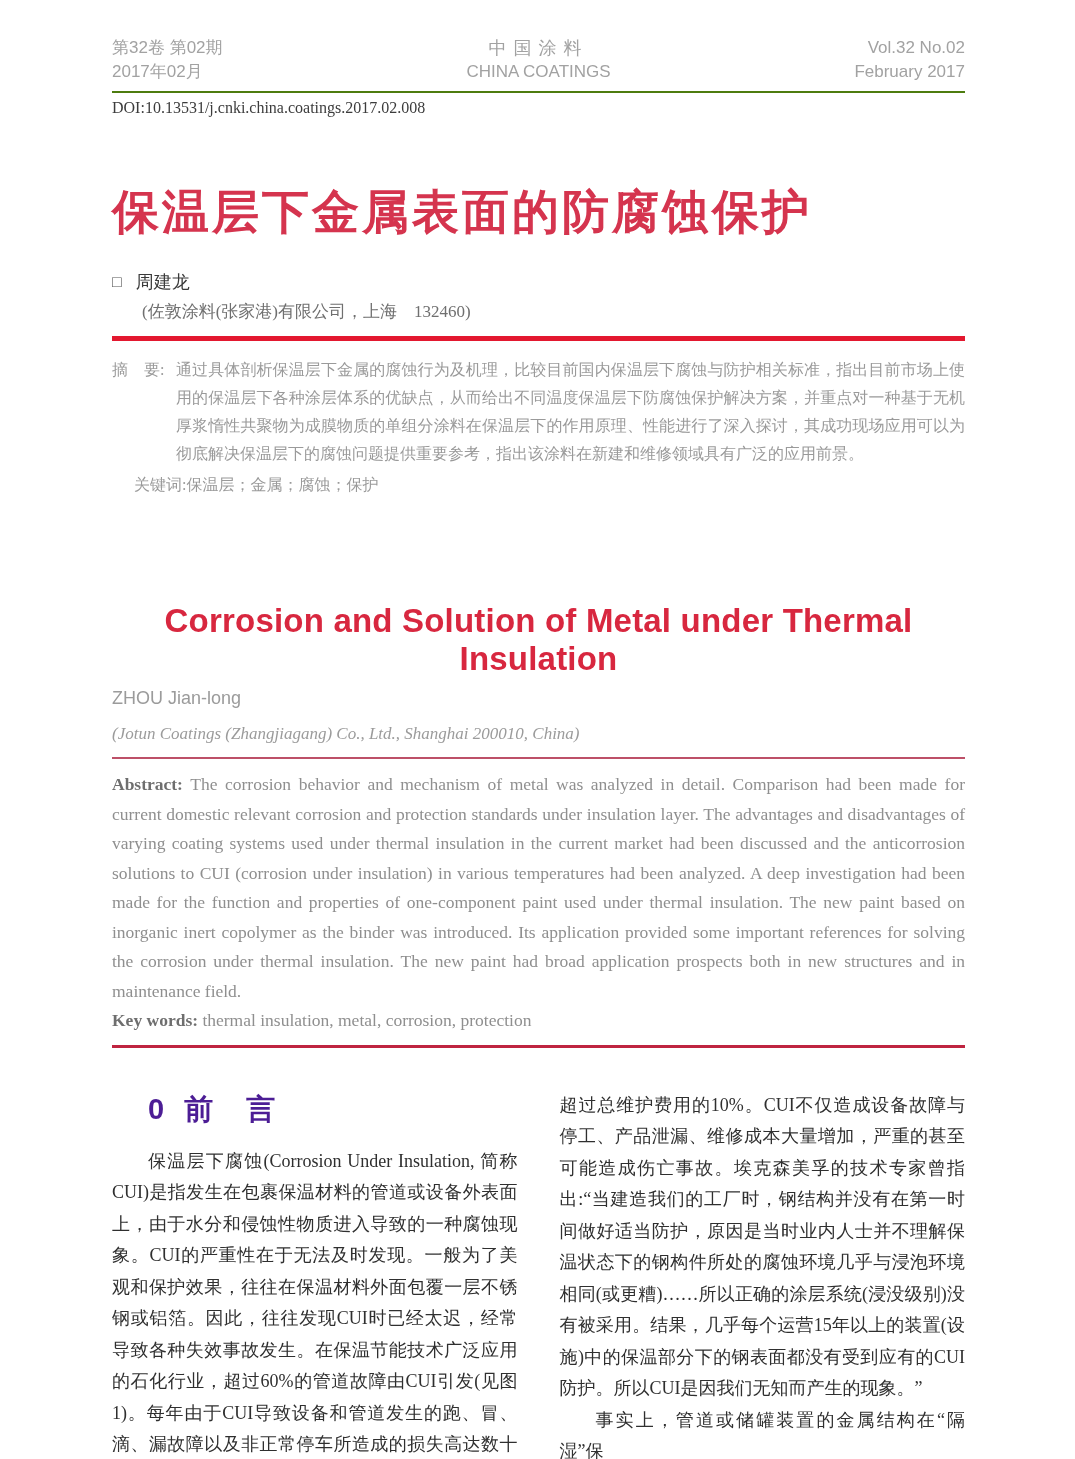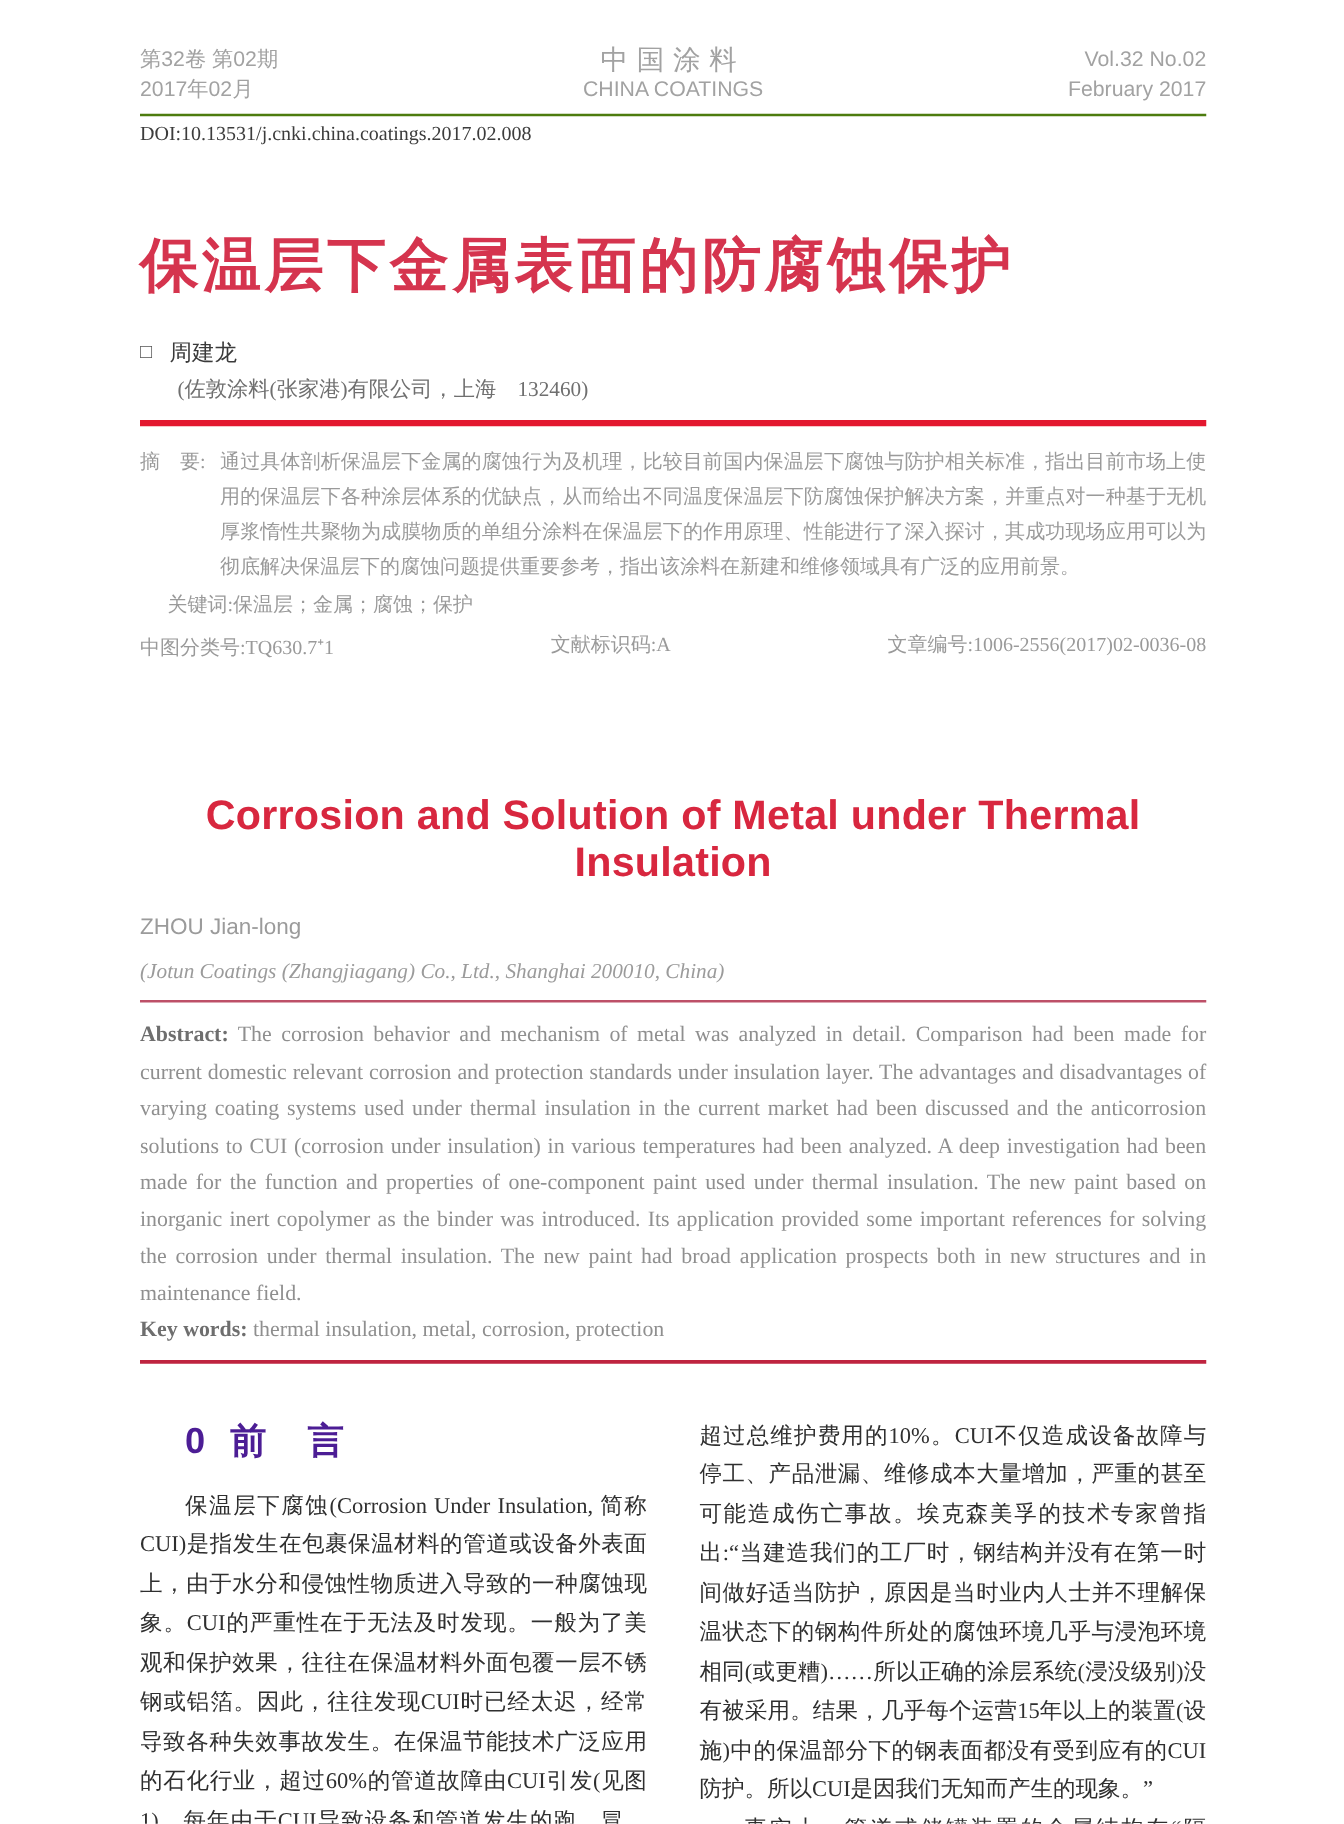--- a/index.html
+++ b/index.html
@@ -23,7 +23,7 @@
   .jheader .col-left  { text-align: left;  }
   .jheader .col-center{ text-align: center;}
   .jheader .col-right { text-align: right; }
-  .journal-cn { letter-spacing: 7px; font-size: 22px; }
+  .journal-cn { letter-spacing: 7px; font-size: 18px; }
   .doi { font-family: "Liberation Serif", serif; color: #3c3c3c; font-size: 16px; margin-top: 6px; }
 
   

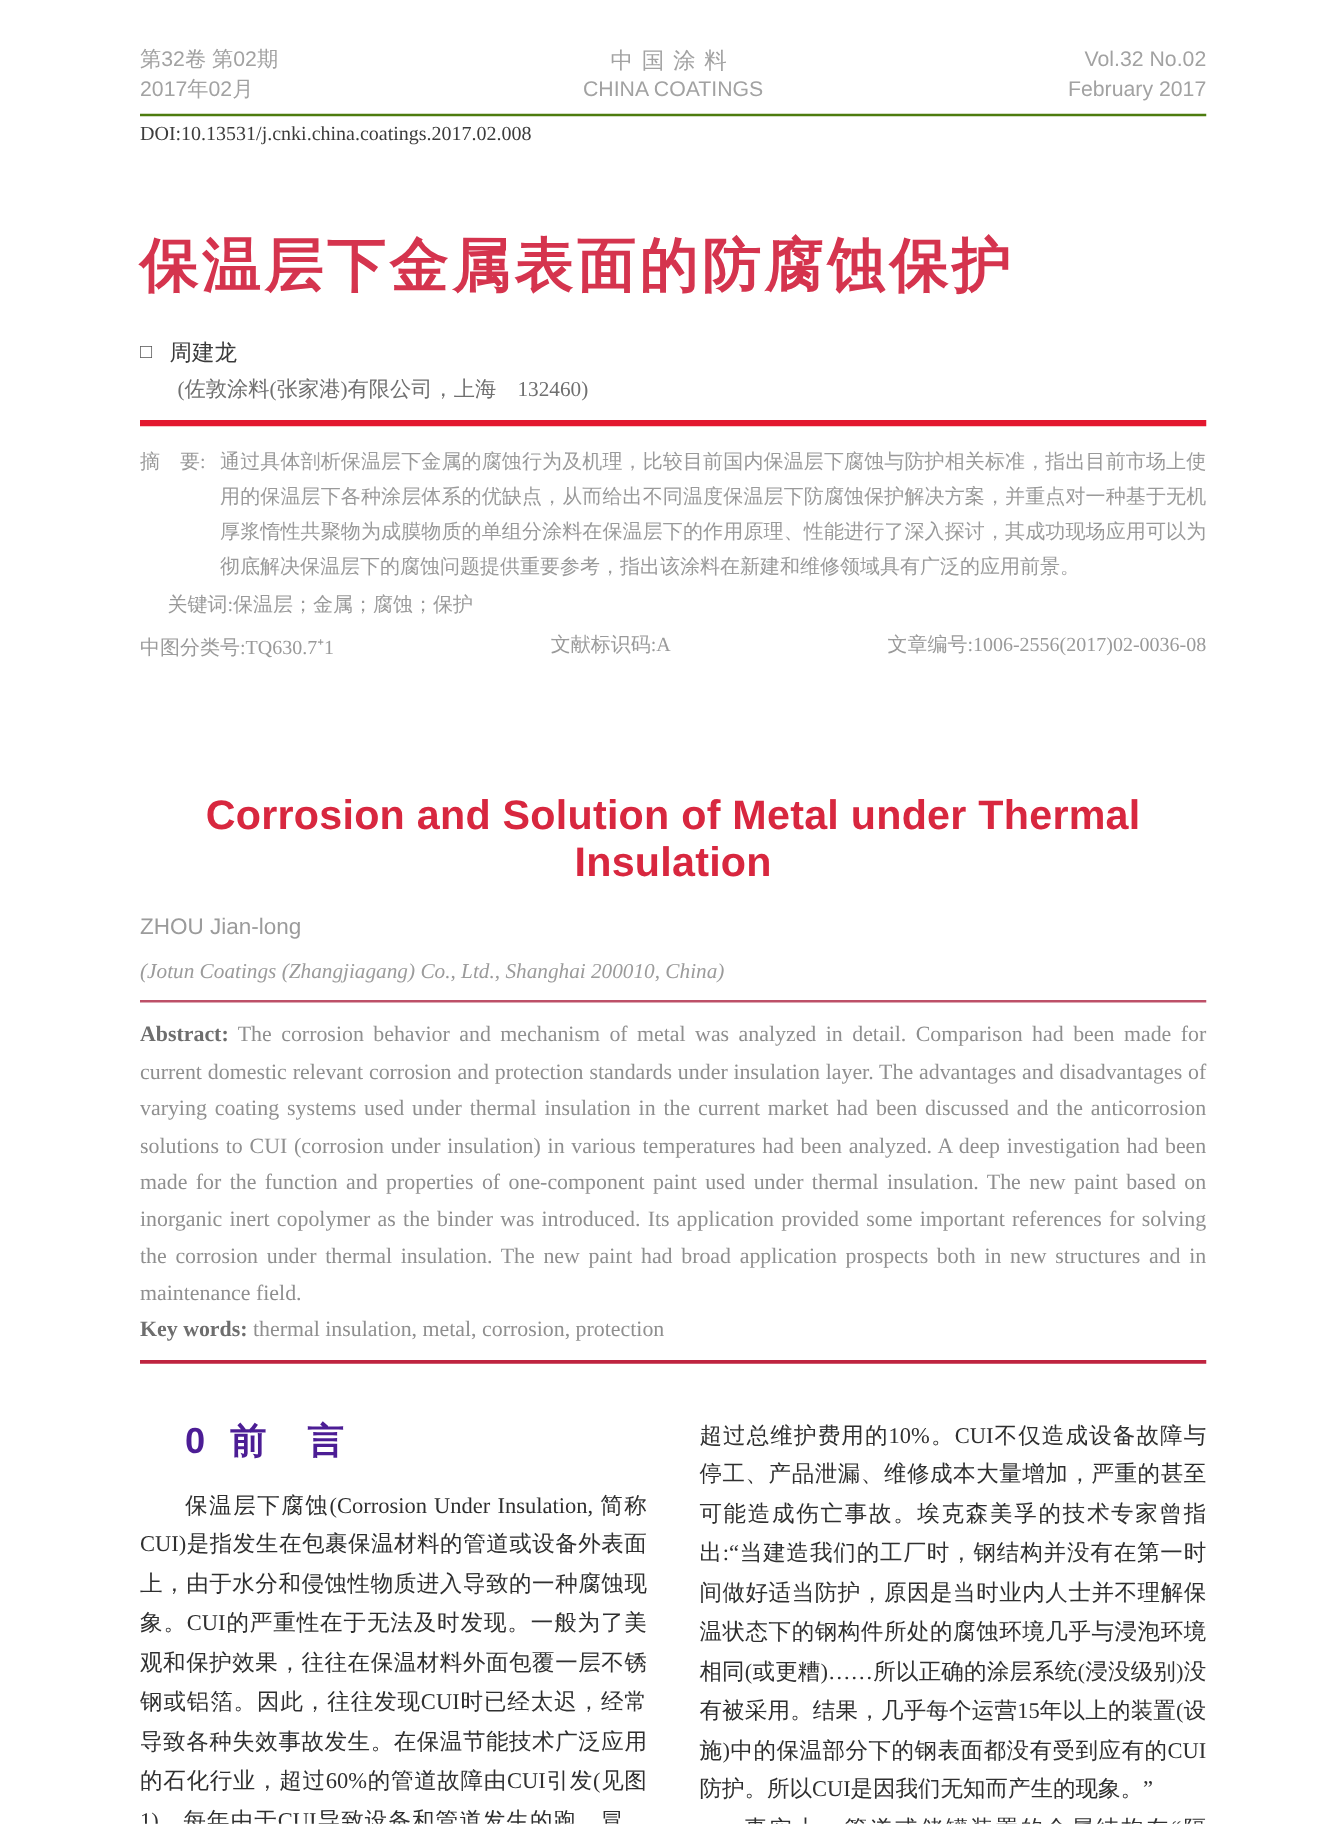--- a/index.html
+++ b/index.html
@@ -114,11 +114,6 @@
   <div class="cn-keywords">
     <span>关键词:</span><span>保温层；金属；腐蚀；保护</span>
   </div>
-  <div class="clc-row">
-    <span><span>中图分类号:</span><span>TQ630.7⁺1</span></span>
-    <span><span>文献标识码:</span><span>A</span></span>
-    <span><span>文章编号:</span><span>1006-2556(2017)02-0036-08</span></span>
-  </div>
 
   <h2 class="en-title">Corrosion and Solution of Metal under Thermal Insulation</h2>
   <div class="en-author">ZHOU Jian-long</div>

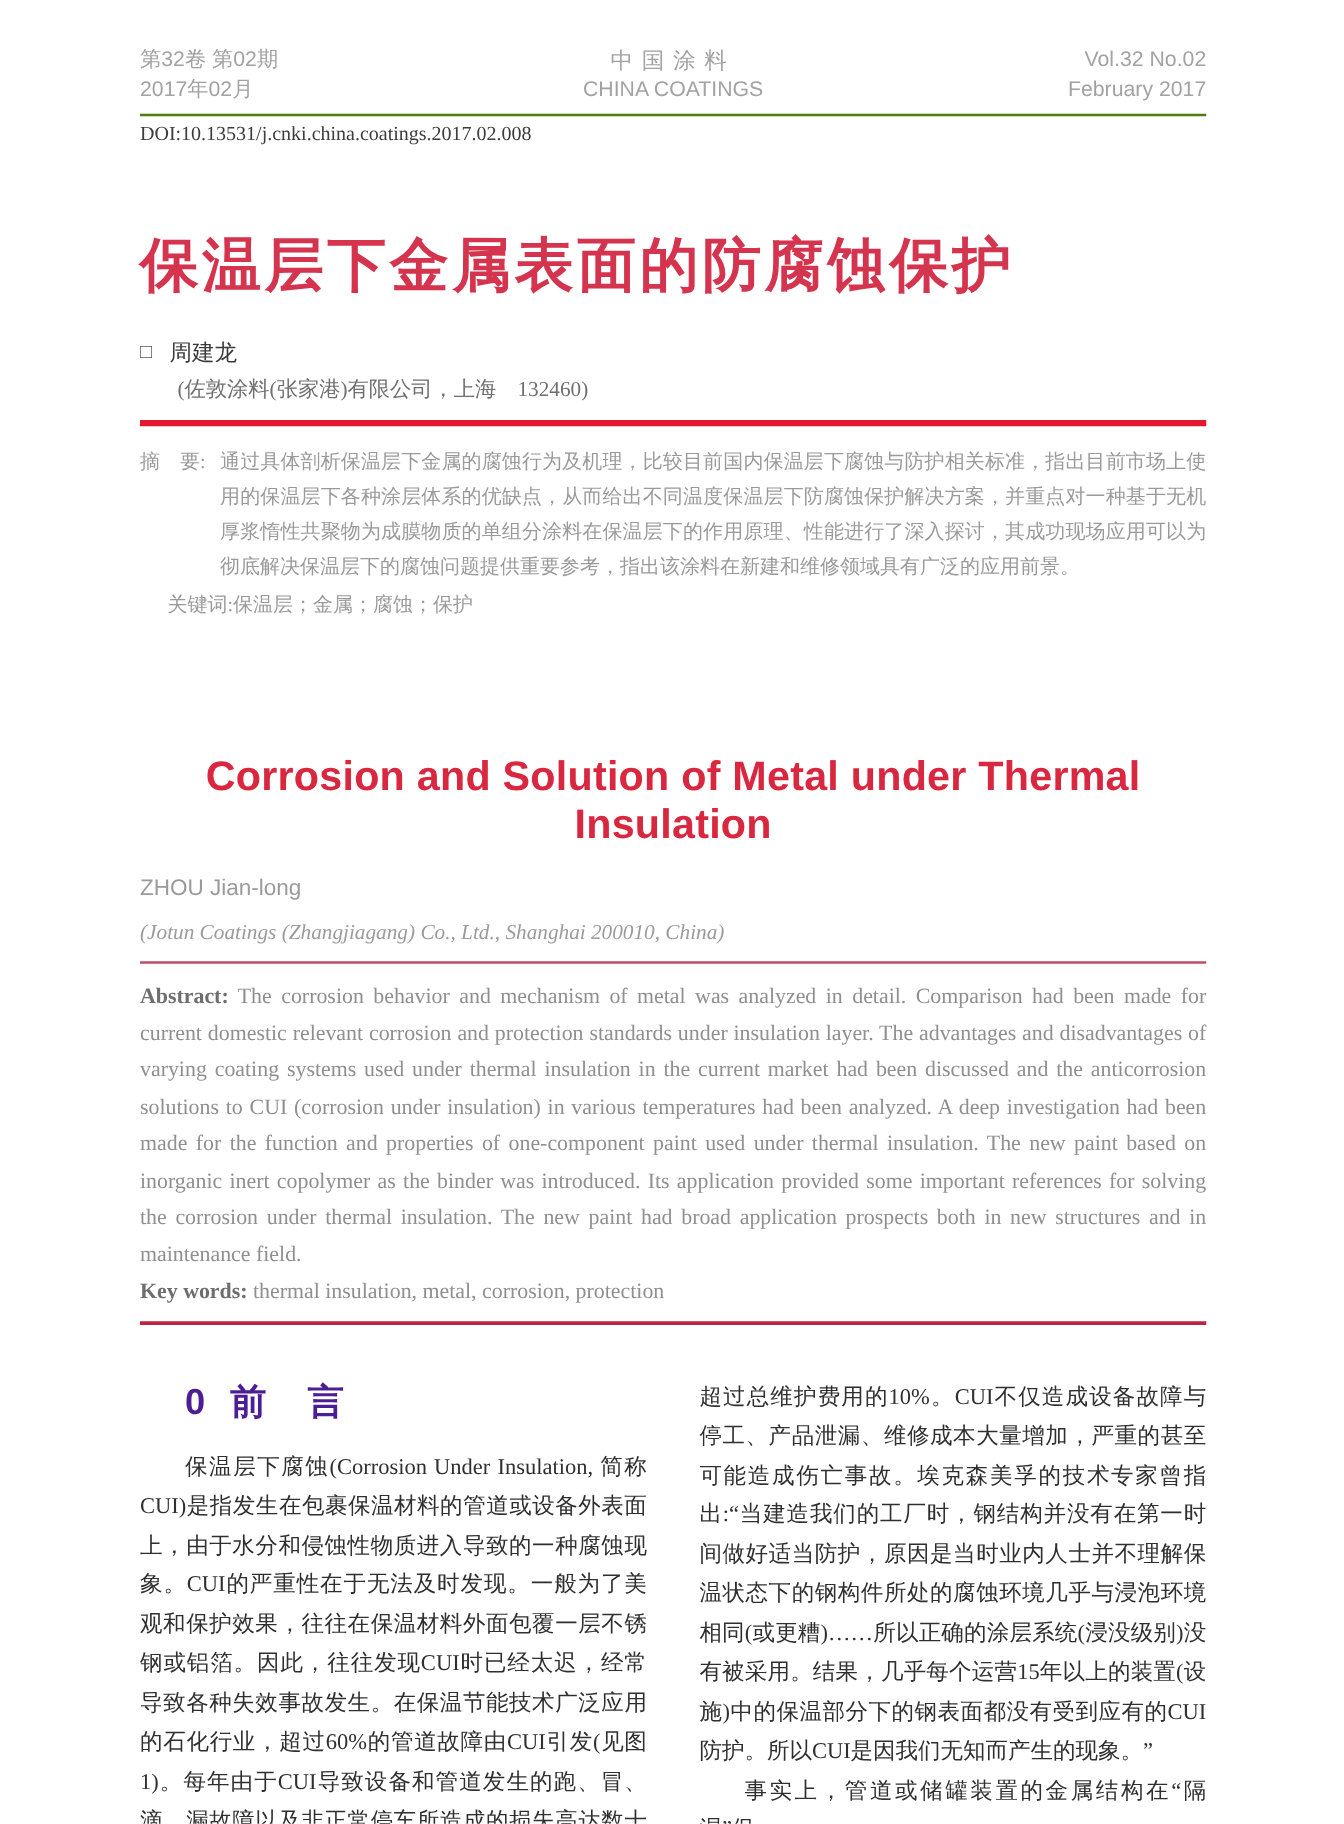--- a/index.html
+++ b/index.html
@@ -58,7 +58,7 @@
     letter-spacing: 0.2px;
     text-align: center;
   }
-  .en-author { margin-top: 22px; font-family: "Liberation Sans", sans-serif; font-size: 18px; color: #9b9b9b; }
+  .en-author { margin-top: 10px; font-family: "Liberation Sans", sans-serif; font-size: 18px; color: #9b9b9b; }
   .en-affil { margin-top: 15px; font-style: italic; font-size: 17px; color: #9b9b9b; }
   .rule-thin { height: 2px; background: #bd5068; margin-top: 13px; }
   .en-abstract { margin-top: 11px; font-size: 17.5px; line-height: 29.5px; color: #8f8f8f; text-align: justify; }

